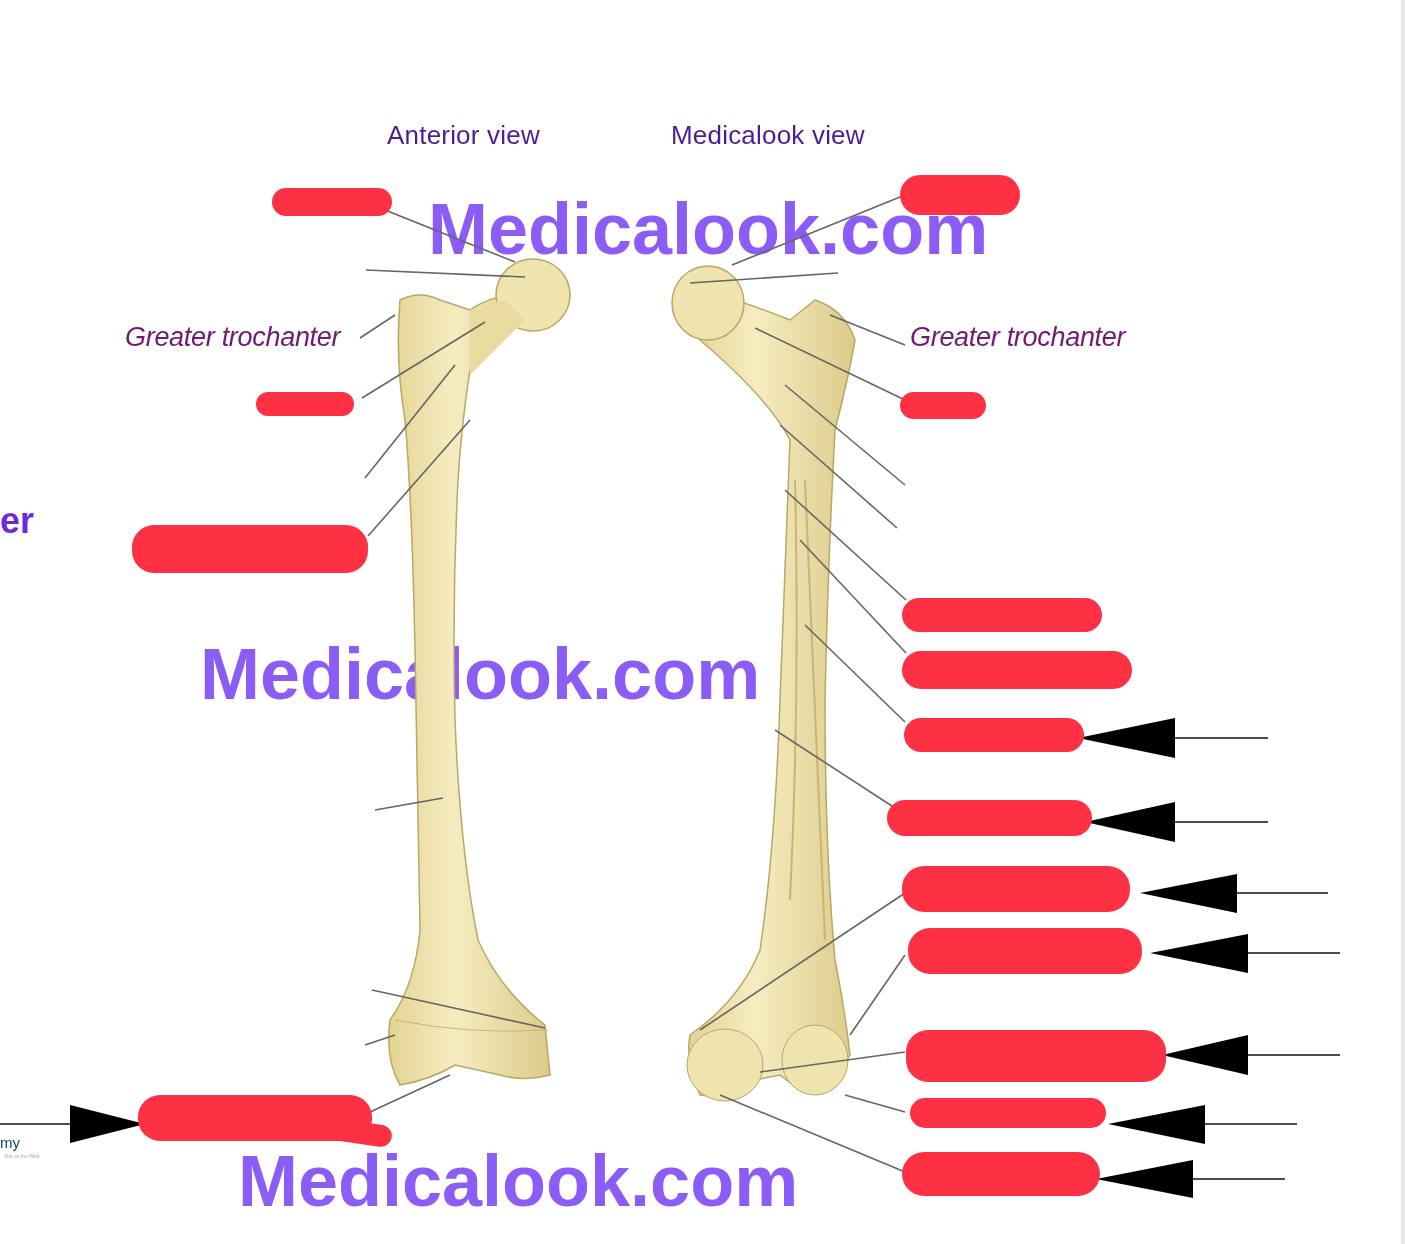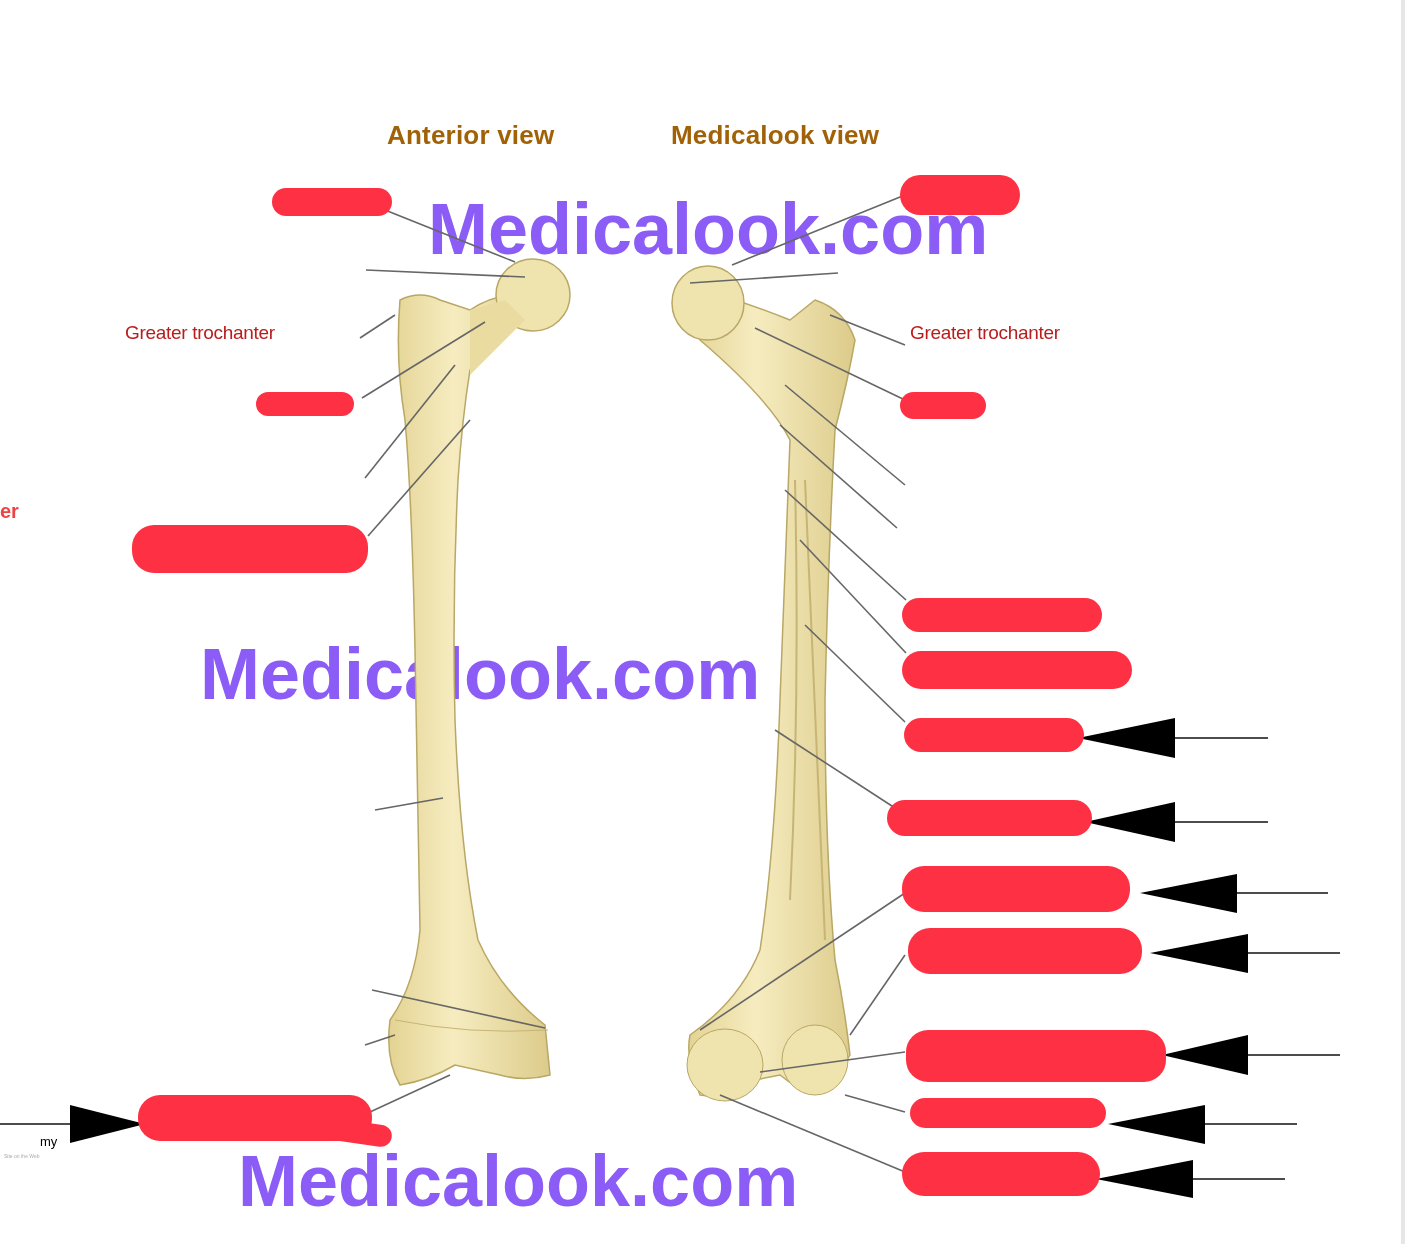--- a/index.html
+++ b/index.html
@@ -4,7 +4,7 @@
 <style>
   html,body{margin:0;padding:0;background:#ffffff;}
   body{width:1405px;height:1244px;position:relative;overflow:hidden;font-family:"Liberation Sans",sans-serif;}
-  .title{position:absolute;font-weight:bold;font-size:26px;color:#a16207;letter-spacing:0.2px;}
+  .title{position:absolute;font-weight:normal;font-size:26px;color:#4c1d95;letter-spacing:0.2px;}
   .lbl{position:absolute;font-size:19px;color:#b91c1c;letter-spacing:-0.3px;white-space:nowrap;}
   .wm{position:absolute;font-weight:bold;color:#8b5cf6;font-size:72px;white-space:nowrap;}
   .redact{position:absolute;background:#fd3143;border-radius:22px;}

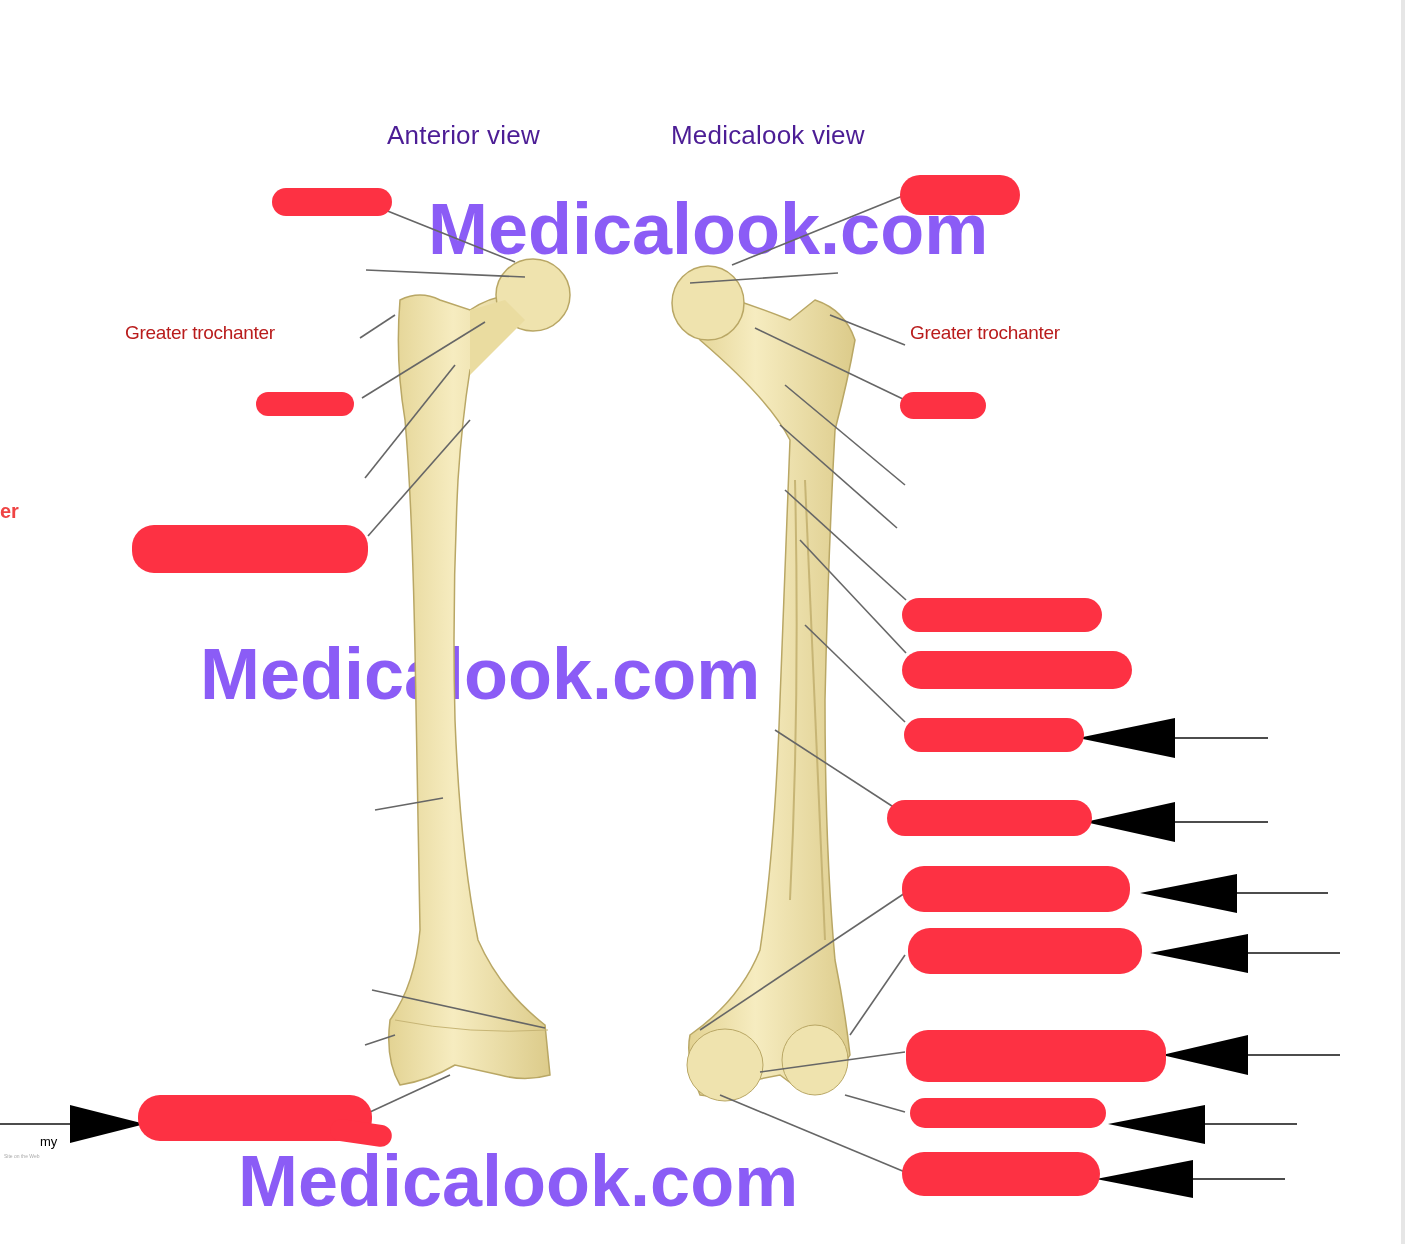--- a/index.html
+++ b/index.html
@@ -5,7 +5,7 @@
   html,body{margin:0;padding:0;background:#ffffff;}
   body{width:1405px;height:1244px;position:relative;overflow:hidden;font-family:"Liberation Sans",sans-serif;}
   .title{position:absolute;font-weight:normal;font-size:26px;color:#4c1d95;letter-spacing:0.2px;}
-  .lbl{position:absolute;font-size:19px;color:#b91c1c;letter-spacing:-0.3px;white-space:nowrap;}
+  .lbl{position:absolute;font-size:27px;color:#701a75;letter-spacing:-0.3px;white-space:nowrap;font-style:italic;}
   .wm{position:absolute;font-weight:bold;color:#8b5cf6;font-size:72px;white-space:nowrap;}
   .redact{position:absolute;background:#fd3143;border-radius:22px;}
   .edge-text{position:absolute;font-weight:bold;font-size:20px;color:#ef4444;}

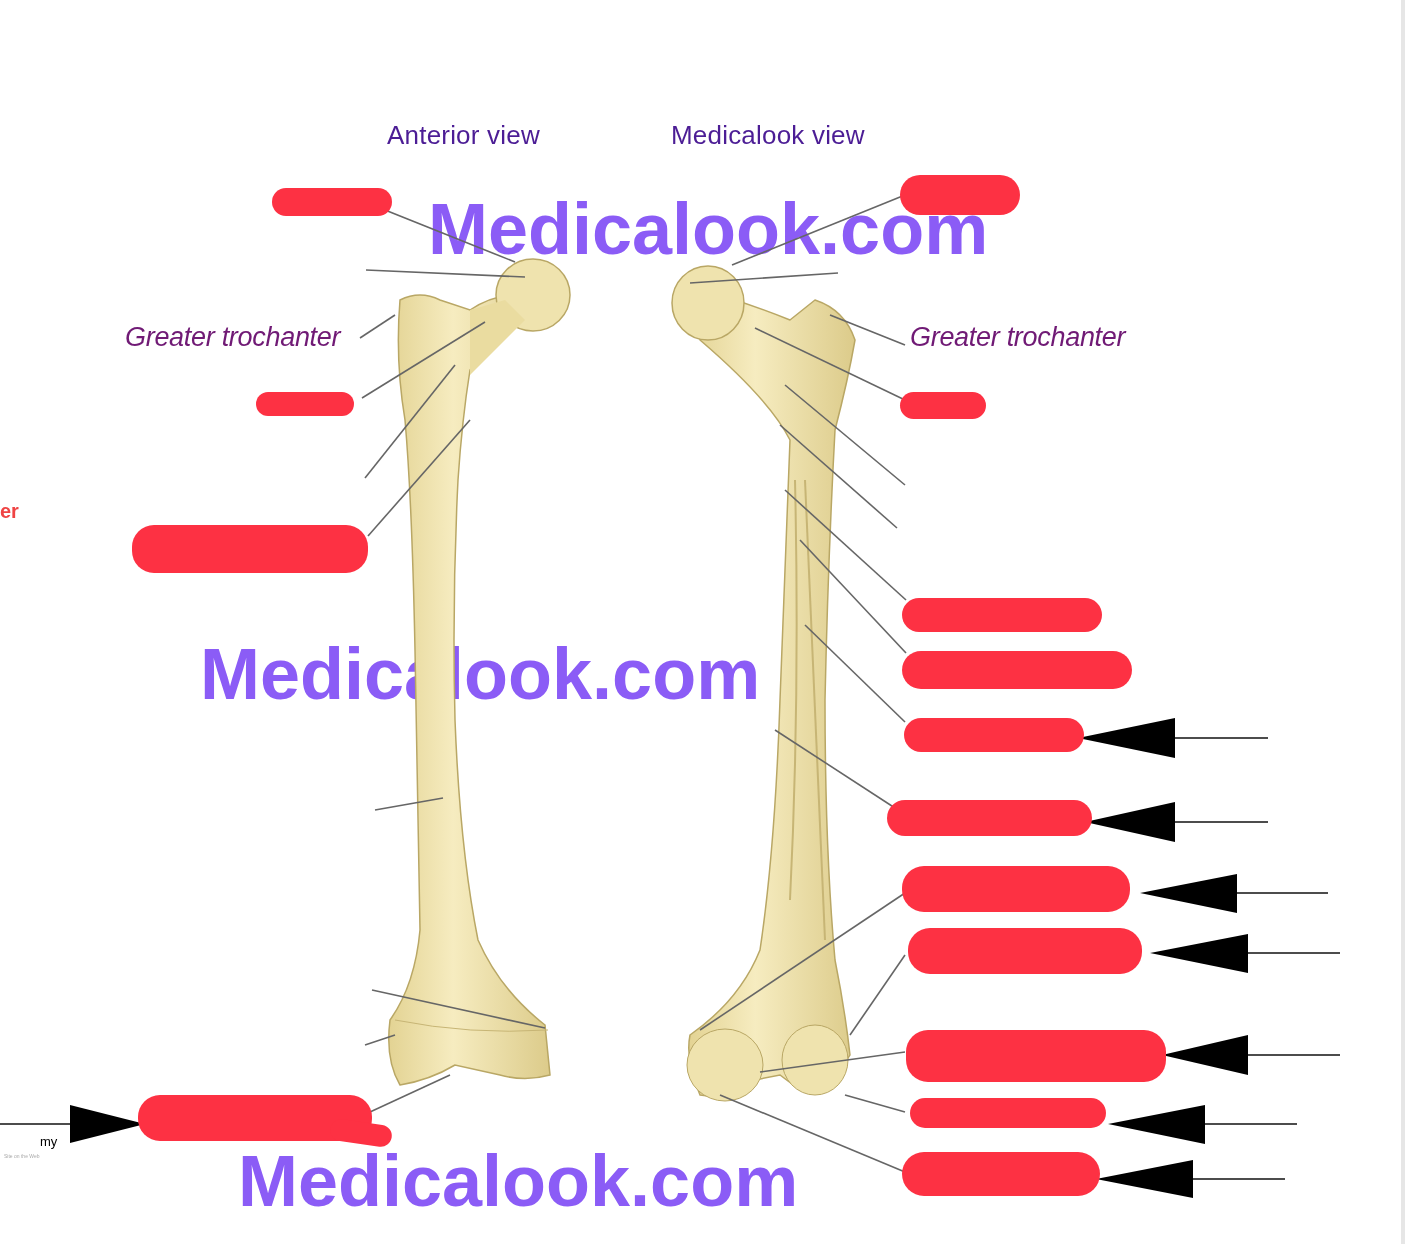--- a/index.html
+++ b/index.html
@@ -8,7 +8,7 @@
   .lbl{position:absolute;font-size:27px;color:#701a75;letter-spacing:-0.3px;white-space:nowrap;font-style:italic;}
   .wm{position:absolute;font-weight:bold;color:#8b5cf6;font-size:72px;white-space:nowrap;}
   .redact{position:absolute;background:#fd3143;border-radius:22px;}
-  .edge-text{position:absolute;font-weight:bold;font-size:20px;color:#ef4444;}
+  .edge-text{position:absolute;font-weight:bold;font-size:36px;color:#6d28d9;}
   .small{position:absolute;font-size:13px;color:#000000;padding-left:40px;}
   .tiny{position:absolute;font-size:5px;color:#aaa;}
   svg.layer{position:absolute;left:0;top:0;}

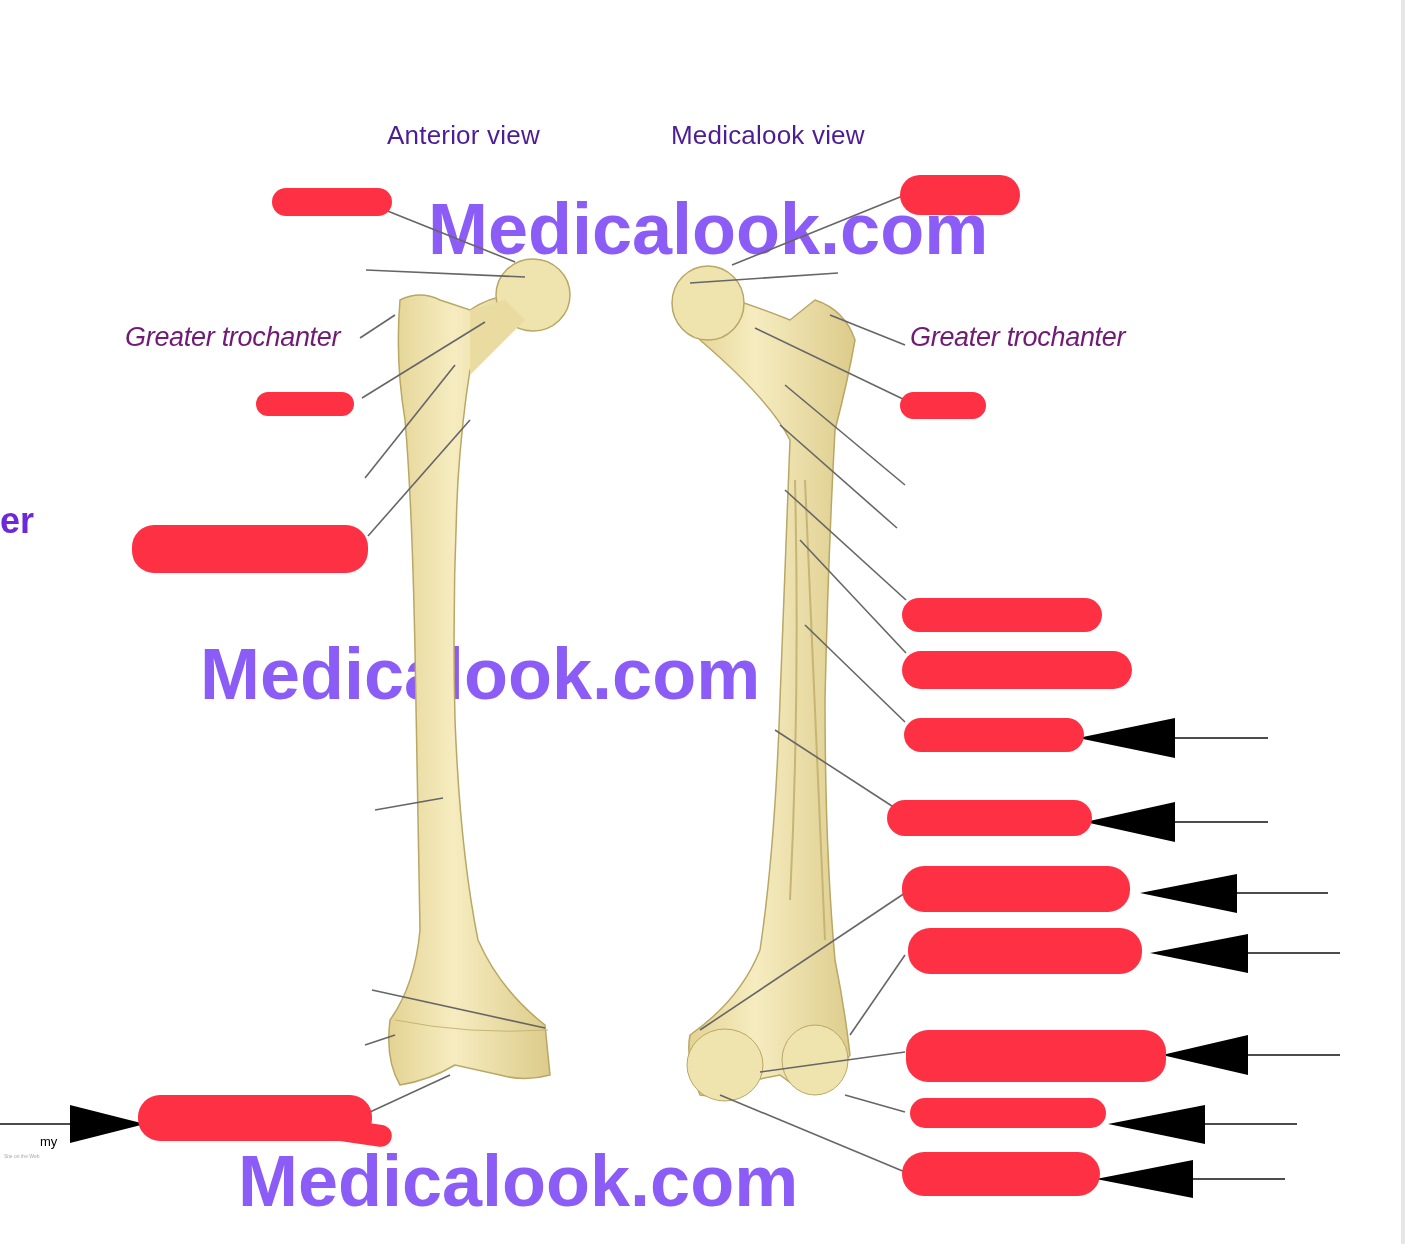--- a/index.html
+++ b/index.html
@@ -9,7 +9,7 @@
   .wm{position:absolute;font-weight:bold;color:#8b5cf6;font-size:72px;white-space:nowrap;}
   .redact{position:absolute;background:#fd3143;border-radius:22px;}
   .edge-text{position:absolute;font-weight:bold;font-size:36px;color:#6d28d9;}
-  .small{position:absolute;font-size:13px;color:#000000;padding-left:40px;}
+  .small{position:absolute;font-size:15px;color:#0c4a6e;}
   .tiny{position:absolute;font-size:5px;color:#aaa;}
   svg.layer{position:absolute;left:0;top:0;}
   .right-border{position:absolute;right:0;top:0;width:4px;height:1244px;background:#e6e6e6;}

